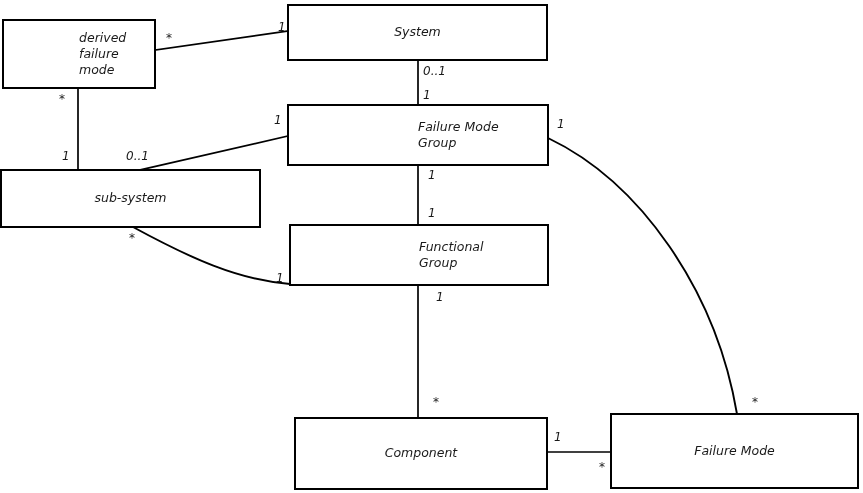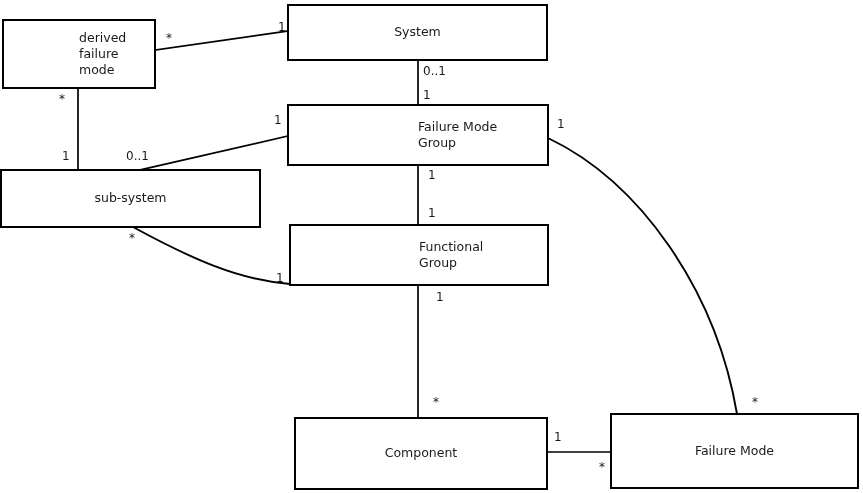--- a/index.html
+++ b/index.html
@@ -18,6 +18,7 @@
     width: 863px;
     height: 493px;
     background: #ffffff;
+    font-style: italic;
   }
   svg.diagram-canvas {
     position: absolute;

